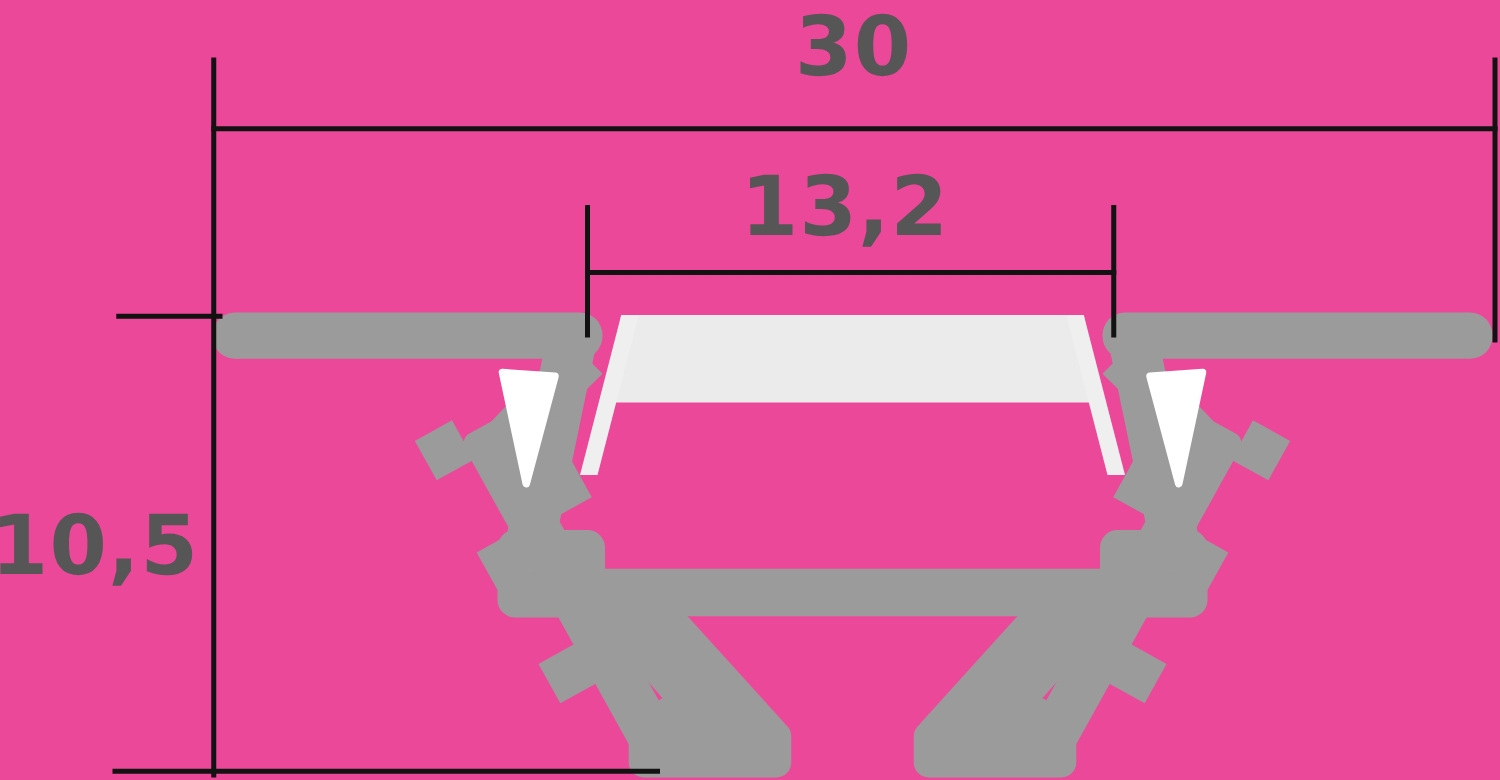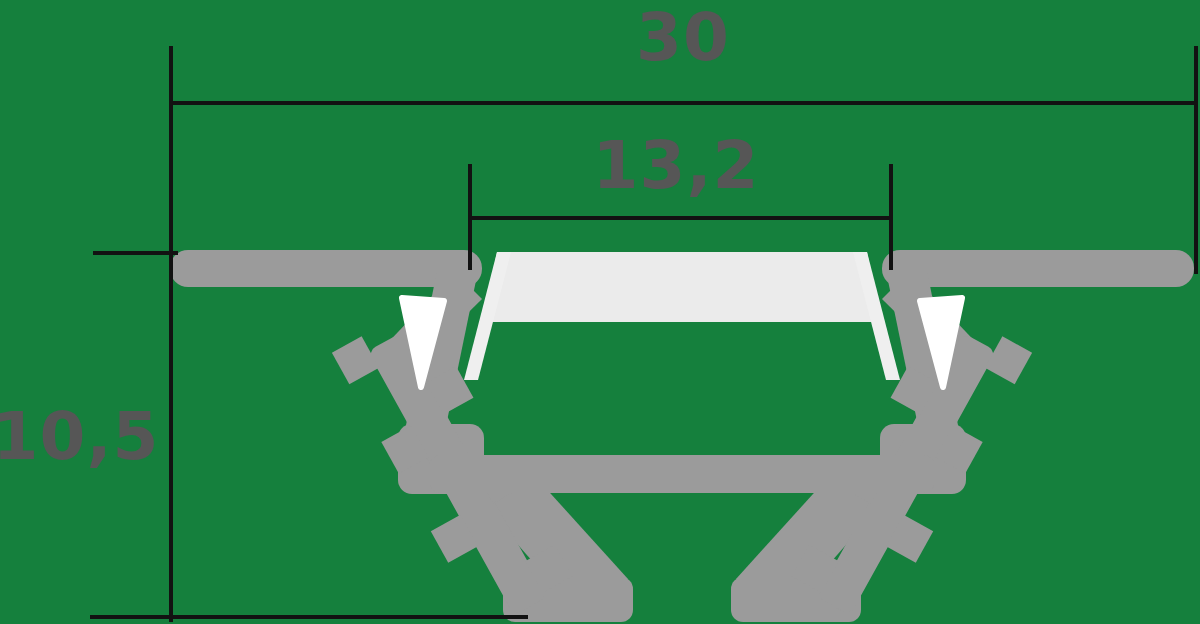--- a/index.html
+++ b/index.html
@@ -11,7 +11,7 @@
     position: relative;
     width: 1200px;
     height: 624px;
-    background: #15803d;
+    background: #ec4899;
     overflow: hidden;
   }
   svg.drawing {

